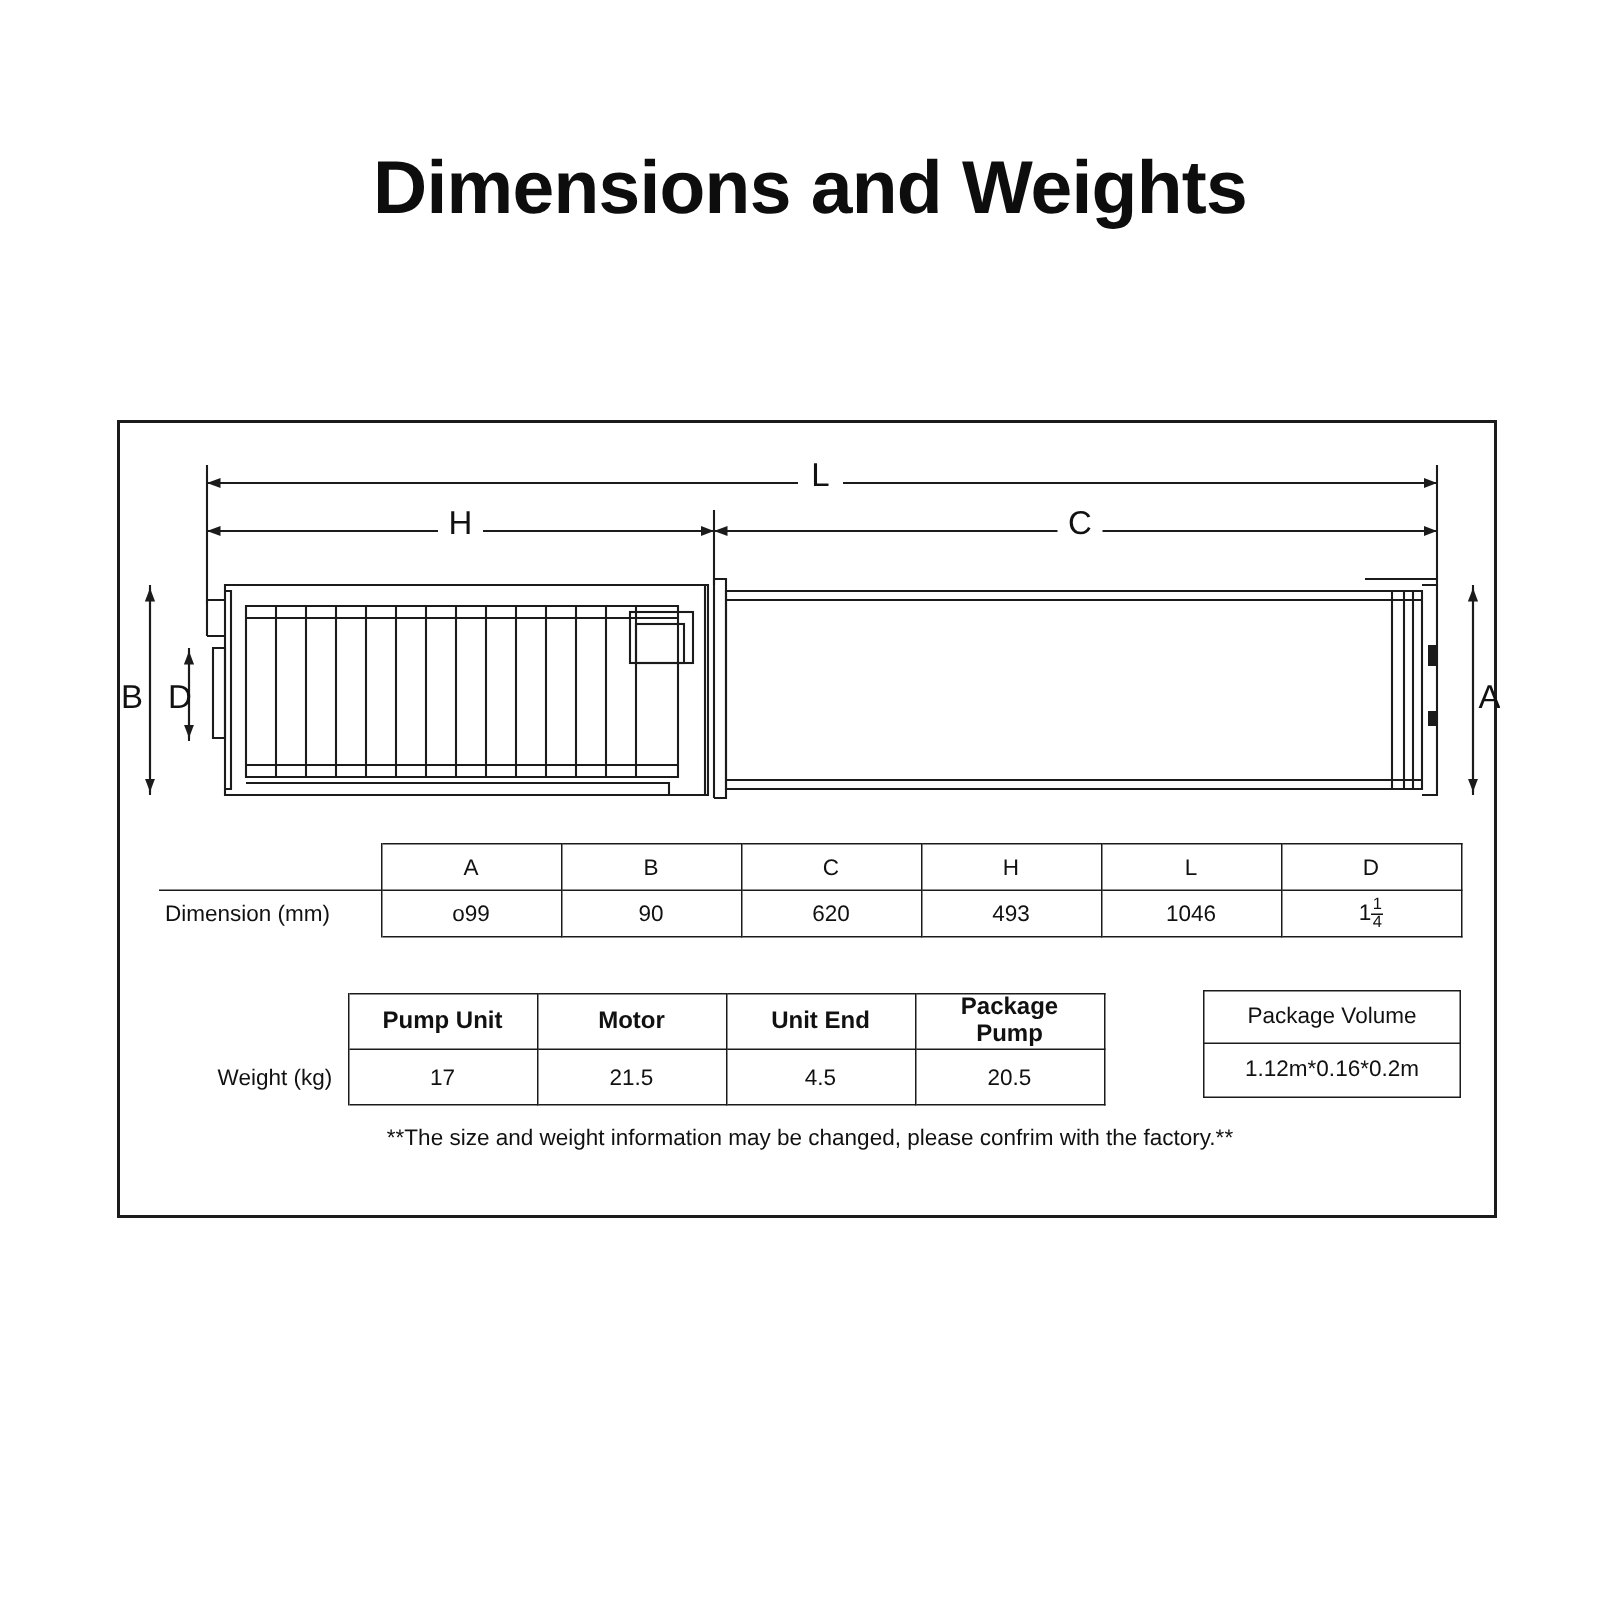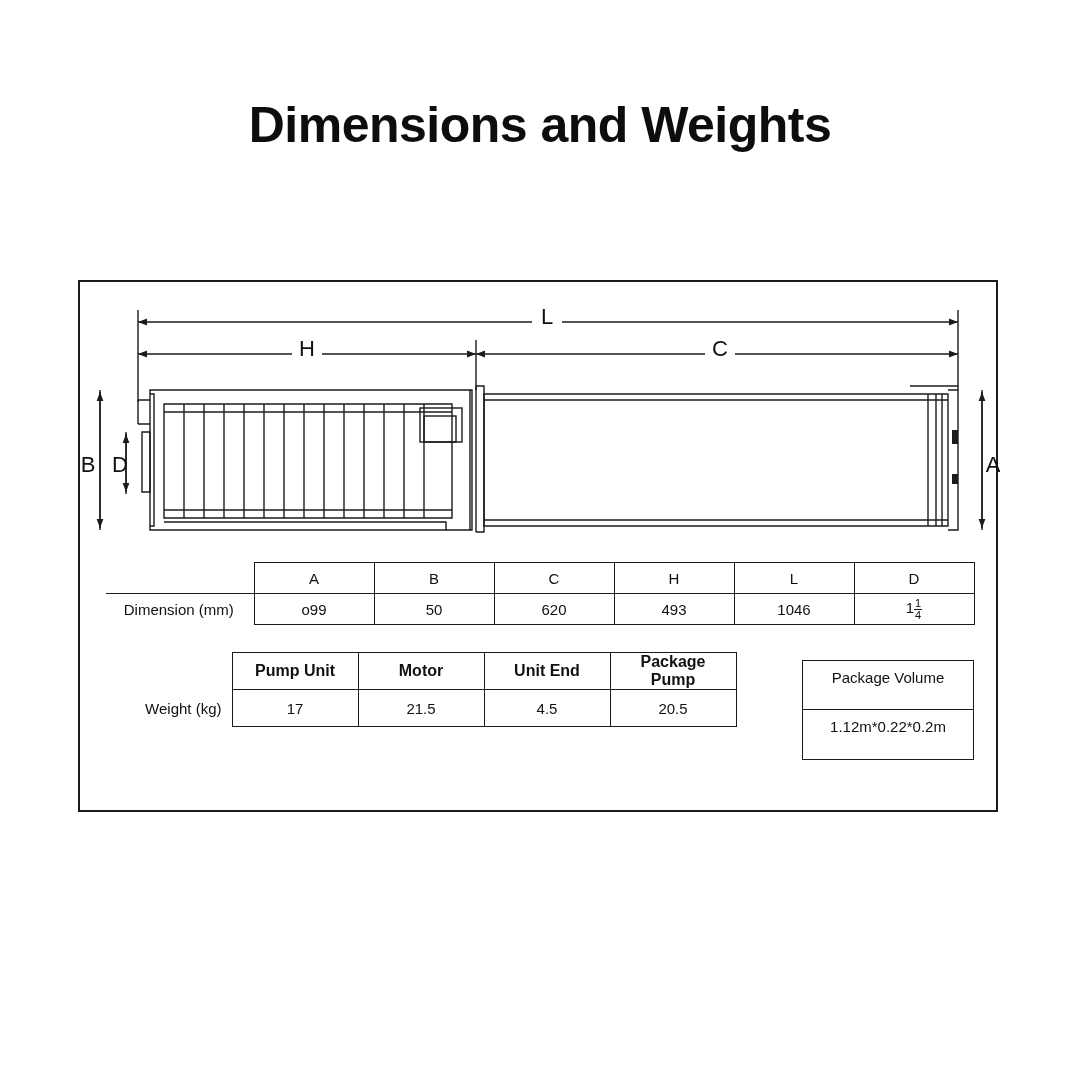--- a/index.html
+++ b/index.html
@@ -73,7 +73,7 @@
   .dim-table .row-label {
     border-left: none;
     border-bottom: none;
-    text-align: center;
+    text-align: left;
     padding-left: 4px;
     width: 148px;
   }

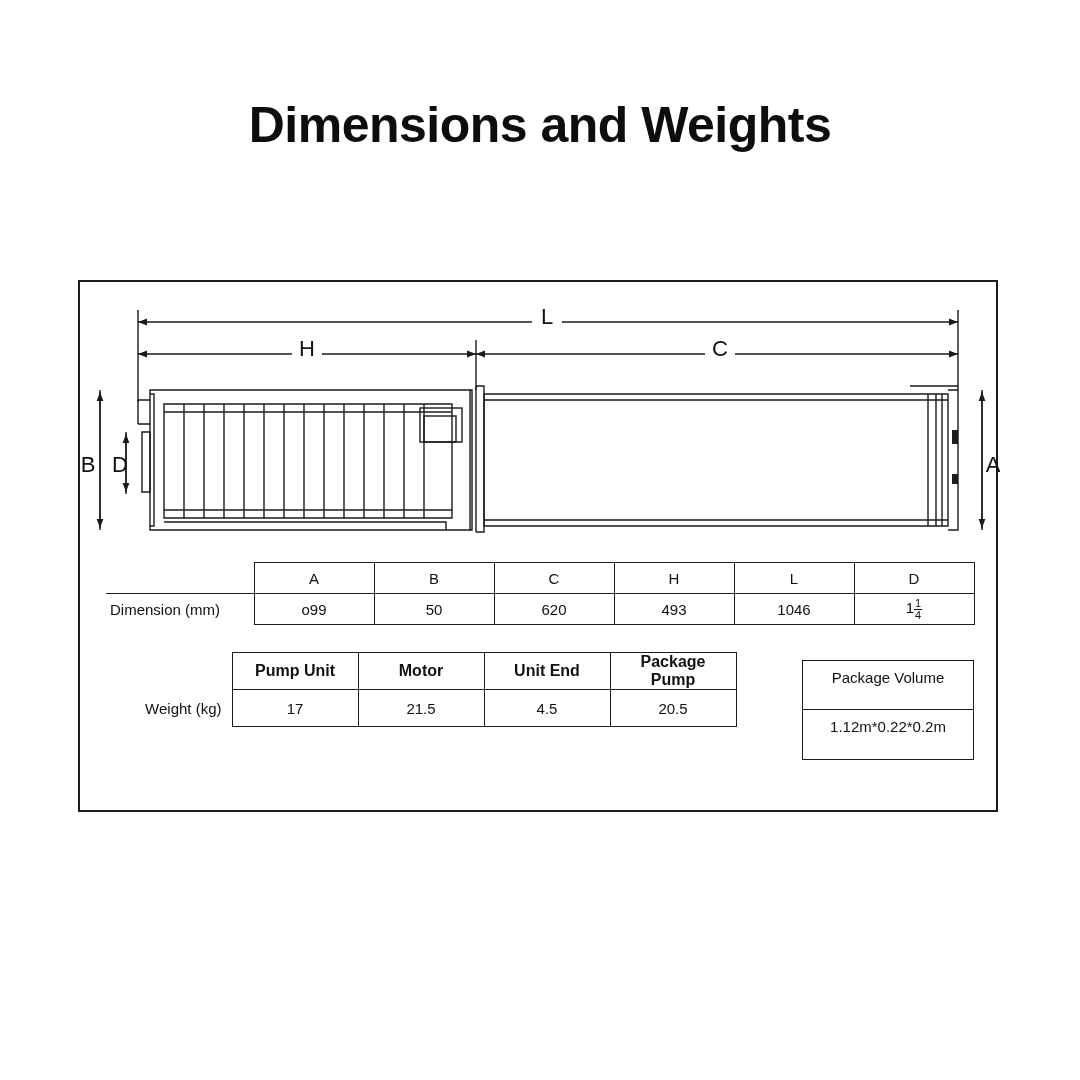--- a/index.html
+++ b/index.html
@@ -265,7 +265,7 @@
     <tr>
       <td class="row-label">Dimension (mm)</td>
       <td>o99</td>
-      <td>50</td>
+      <td>90</td>
       <td>620</td>
       <td>493</td>
       <td>1046</td>

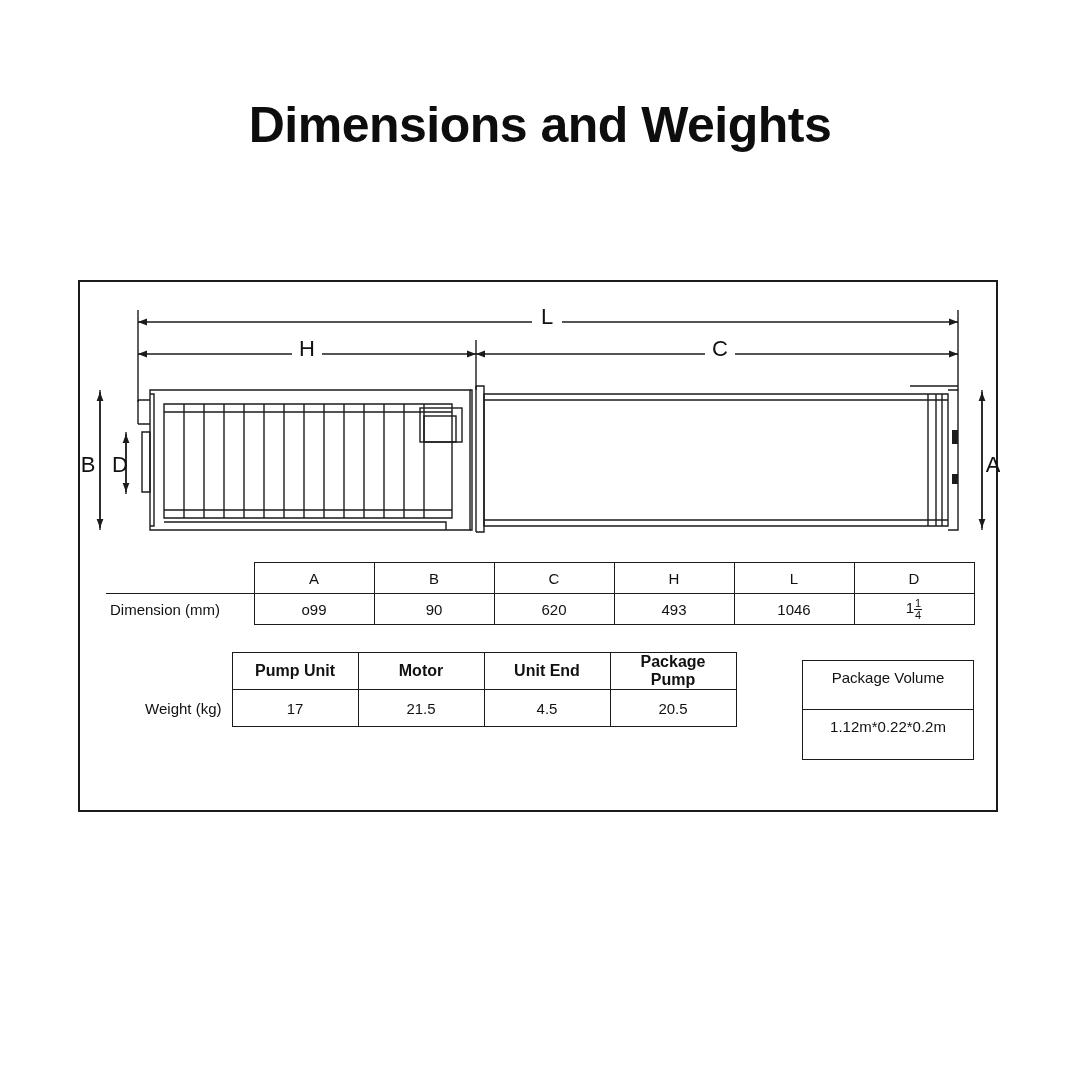--- a/index.html
+++ b/index.html
@@ -92,7 +92,7 @@
   .weight-table {
     position: absolute;
     left: 26px;
-    top: 370px;
+    top: 380px;
     border-collapse: collapse;
     font-size: 15px;
   }

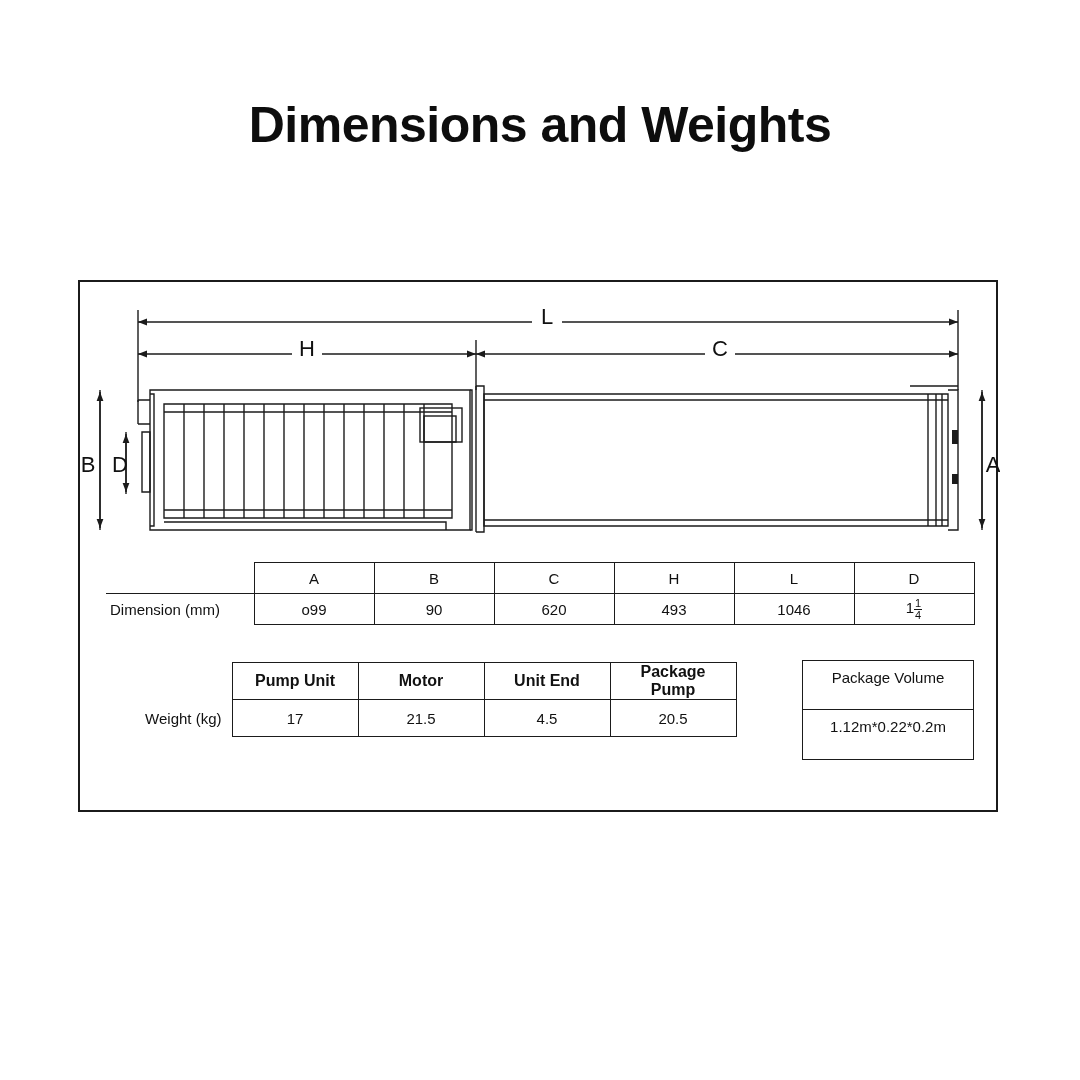--- a/index.html
+++ b/index.html
@@ -128,7 +128,7 @@
   .pkg-box .pkg-head,
   .pkg-box .pkg-val {
     border: 1.5px solid #1b1b1b;
-    height: 50px;
+    height: 36px;
     line-height: 34px;
     text-align: center;
     box-sizing: border-box;

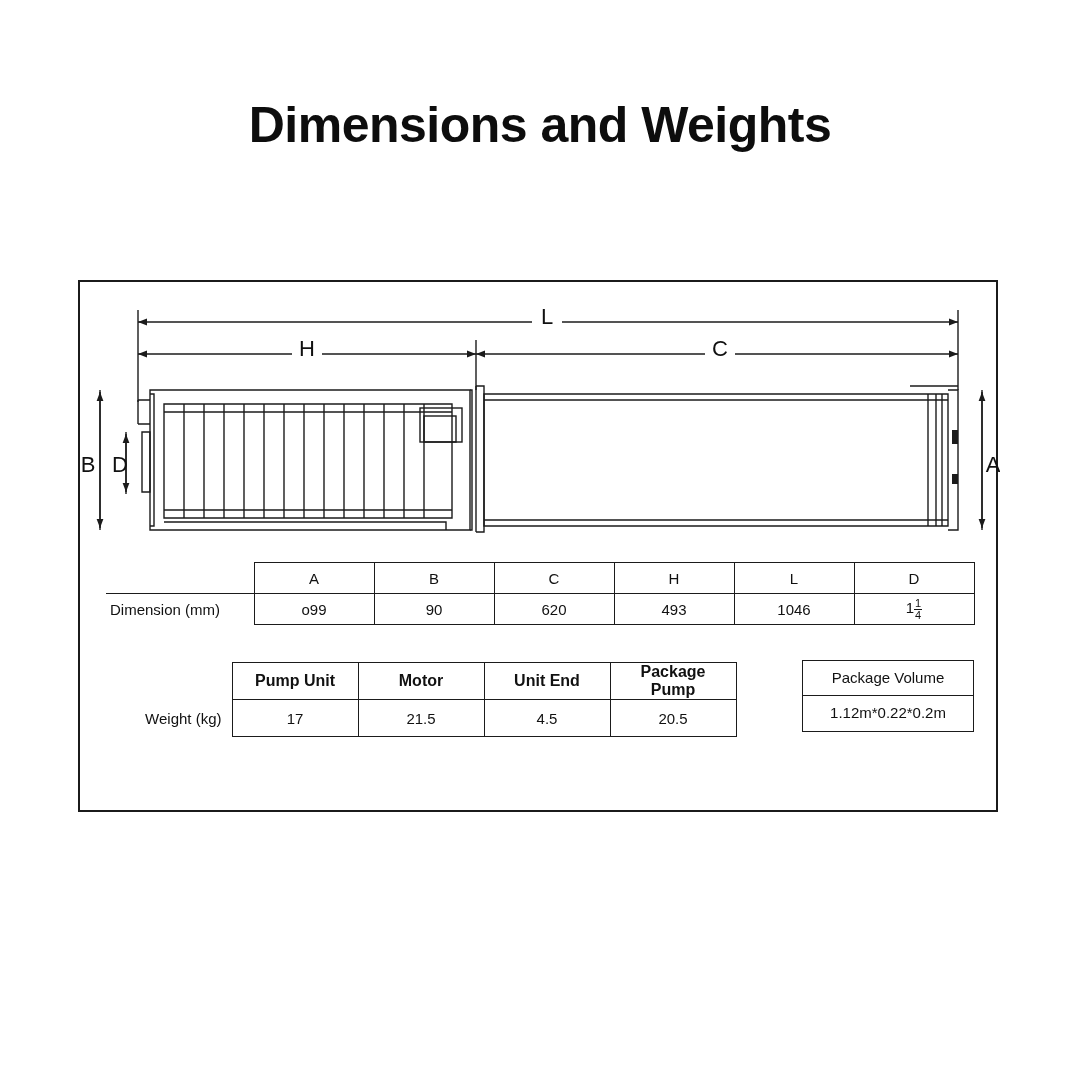--- a/index.html
+++ b/index.html
@@ -295,7 +295,7 @@
 
   <div class="pkg-box">
     <div class="pkg-head">Package Volume</div>
-    <div class="pkg-val">1.12m*0.22*0.2m</div>
+    <div class="pkg-val">1.12m*0.16*0.2m</div>
   </div>
 
 

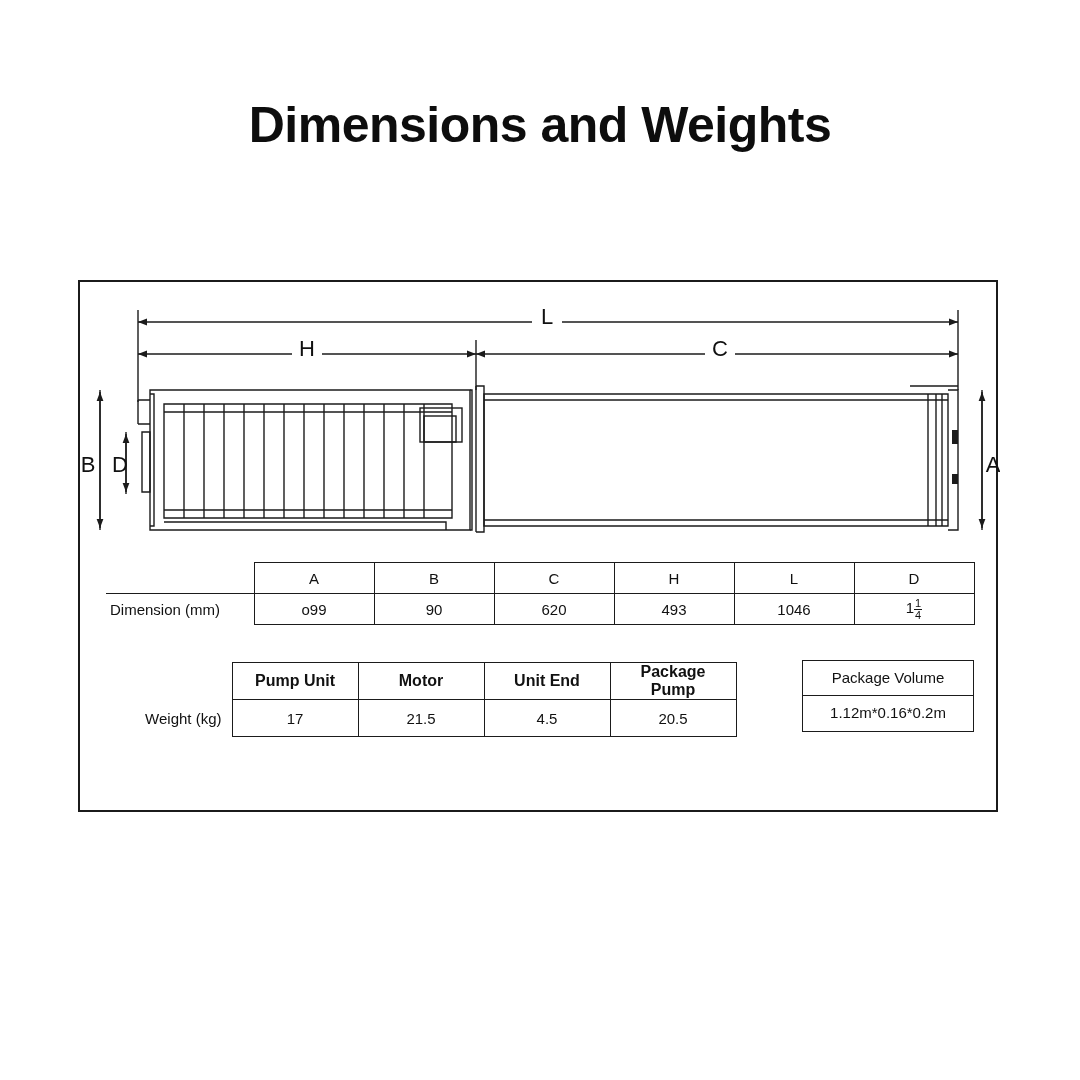--- a/index.html
+++ b/index.html
@@ -298,6 +298,7 @@
     <div class="pkg-val">1.12m*0.16*0.2m</div>
   </div>
 
+  <div class="note">**The size and weight information may be changed, please confrim with the factory.**</div>
 
 </div>
 

